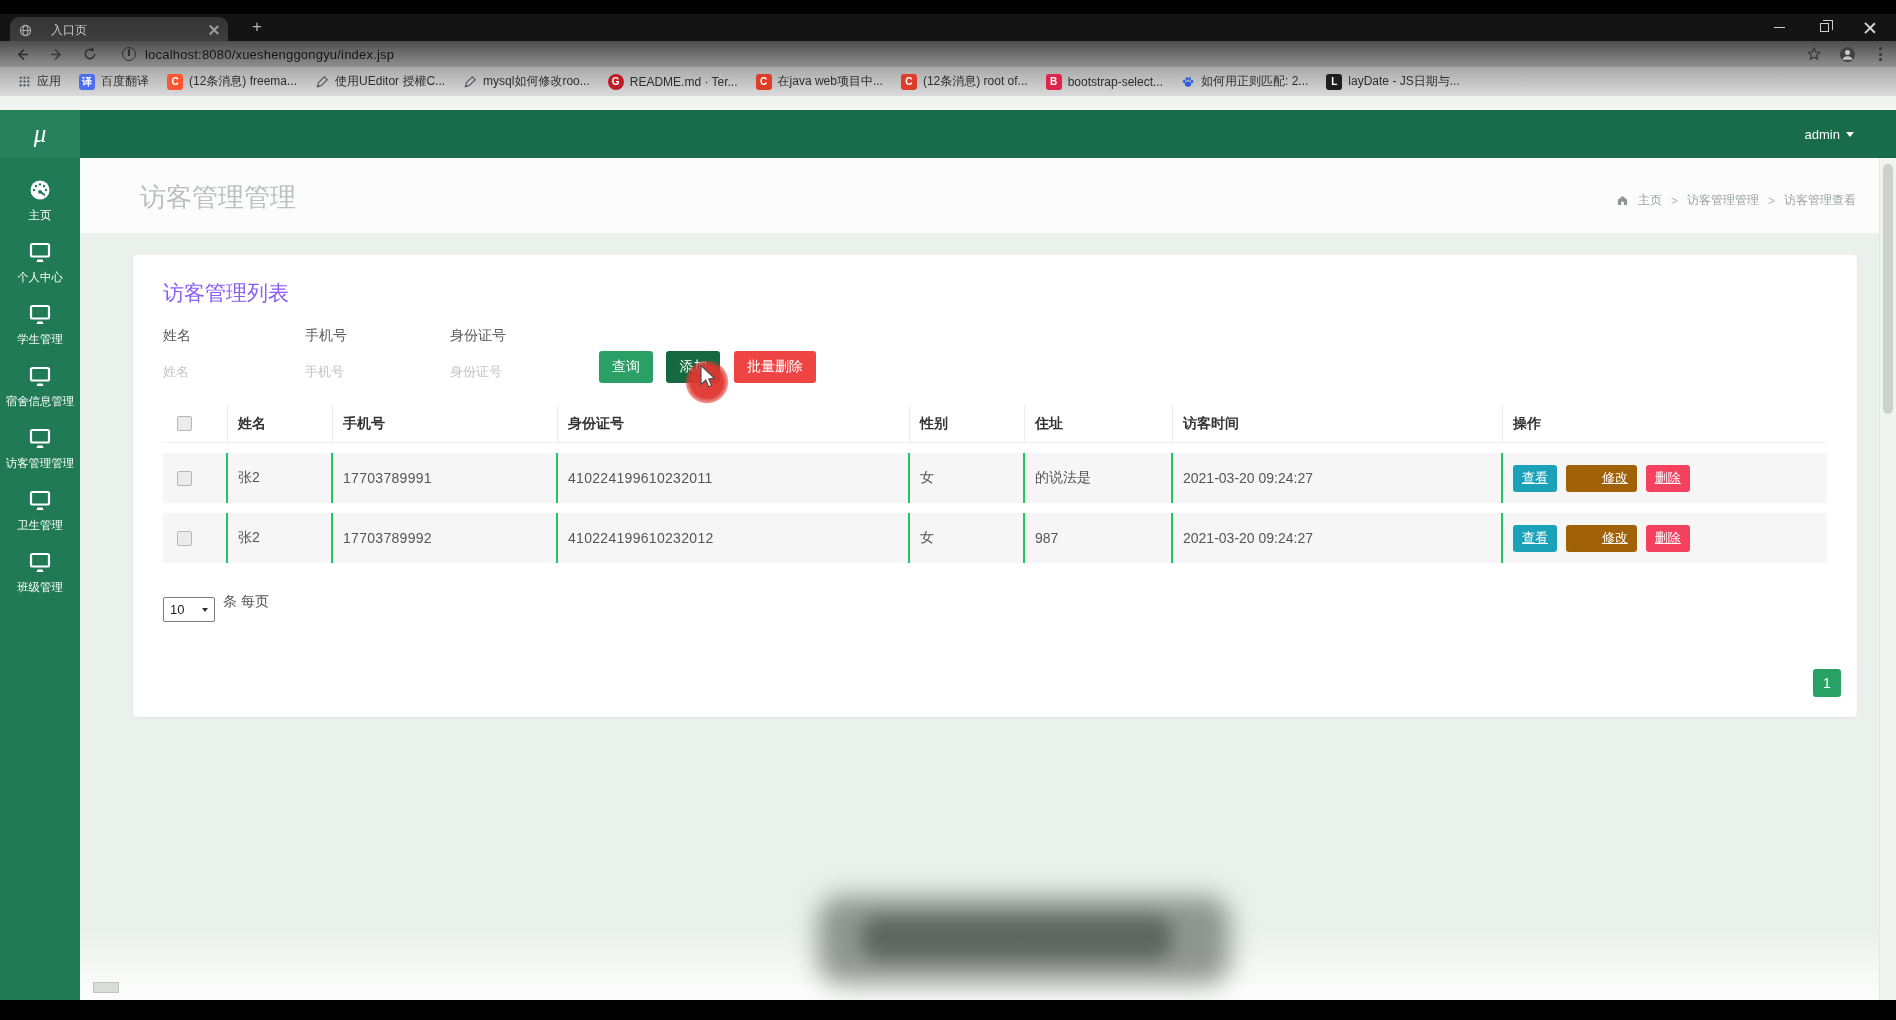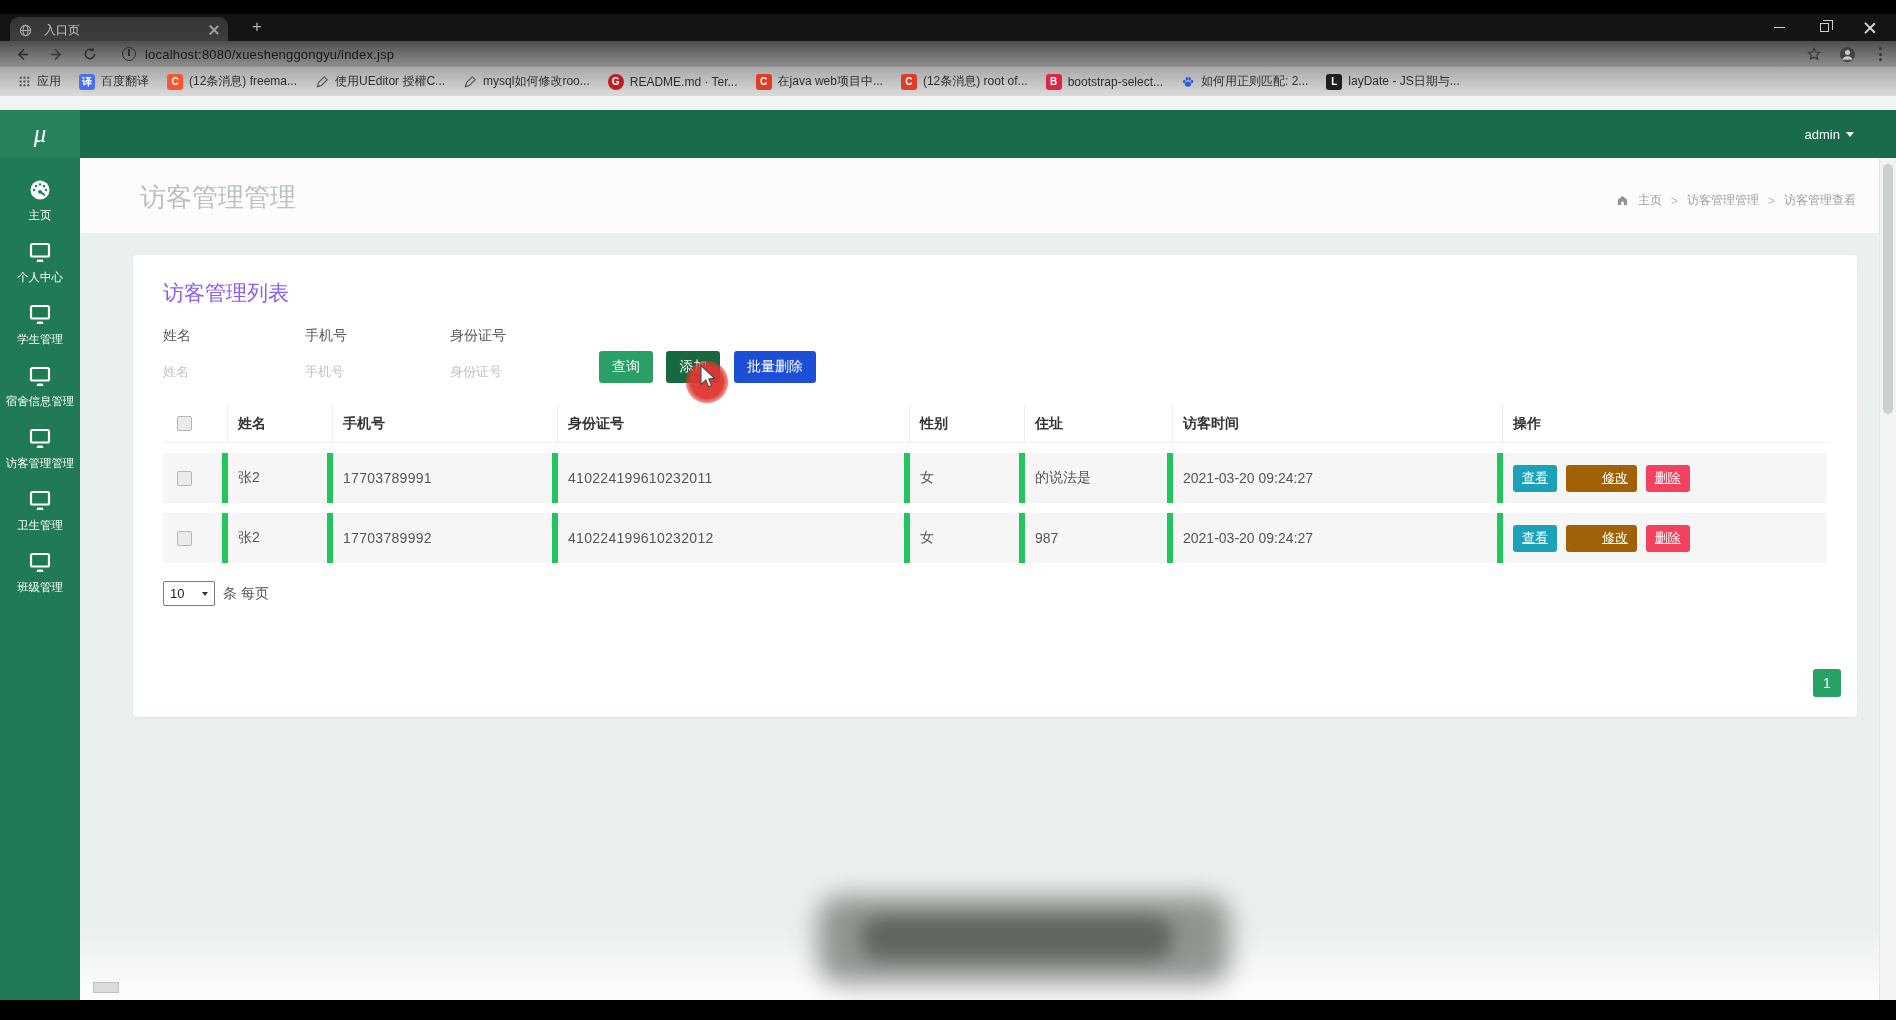--- a/index.html
+++ b/index.html
@@ -17,7 +17,7 @@
   .tab {
     position:absolute; left:10px; top:3px; width:218px; height:24px;
     background:linear-gradient(#343434,#3f3f3f); border-radius:9px 9px 0 0;
-    display:flex; align-items:center; gap:12px; padding:13px 9px; color:#c9c9c9; font-size:12px;
+    display:flex; align-items:center; gap:19px; padding:13px 9px; color:#c9c9c9; font-size:12px;
   }
   .tab-title { flex:1; white-space:nowrap; overflow:hidden; }
   .tab-close { position:relative; width:10px; height:10px; flex:0 0 auto; }

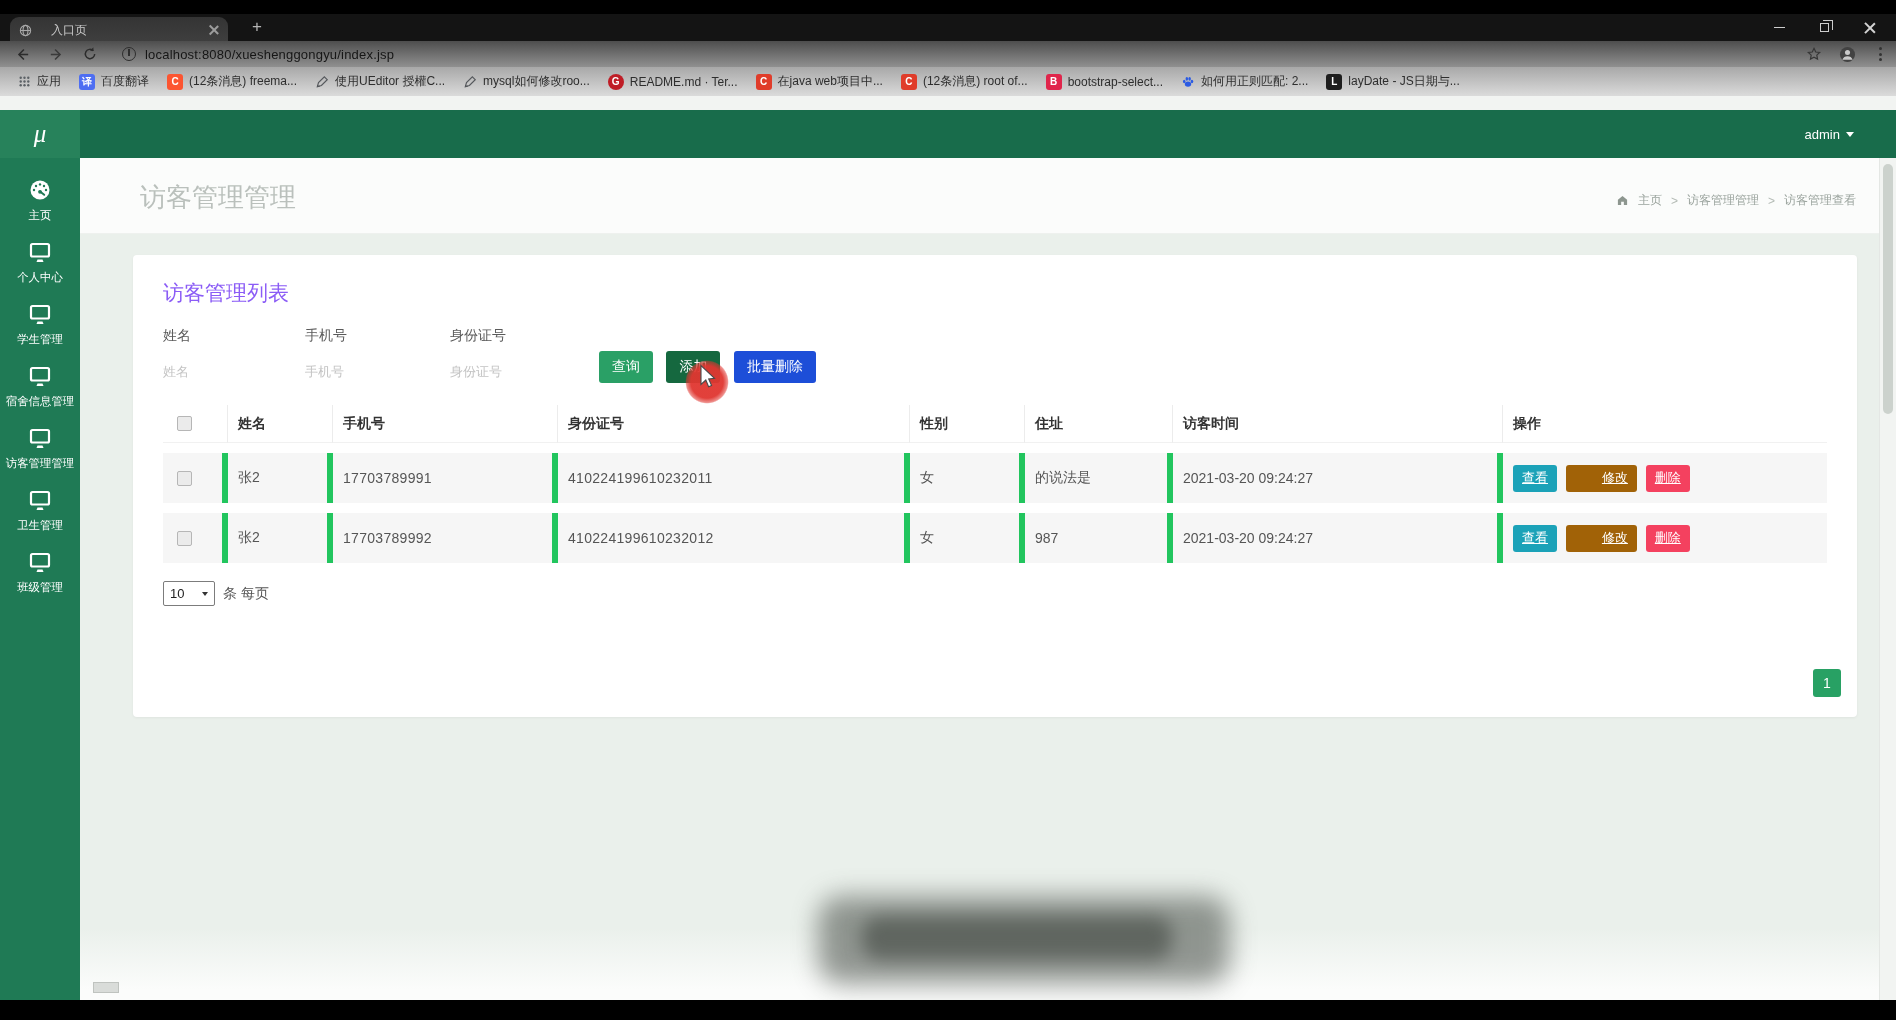--- a/index.html
+++ b/index.html
@@ -96,7 +96,7 @@
     border-radius:3px; margin-right:9px; font-family:inherit; }
   .btn-query { background:#2aa066; }
   .btn-add { background:#15683f; }
-  .btn-batch { background:#1d4ed8; }
+  .btn-batch { background:#ef4444; }
 
   table.grid { margin-top:12px; width:1664px; table-layout:fixed; border-collapse:separate; border-spacing:0 10px; }
   table.grid th { background:#fff; height:38px; text-align:left; font-size:14px; color:#333; font-weight:bold;

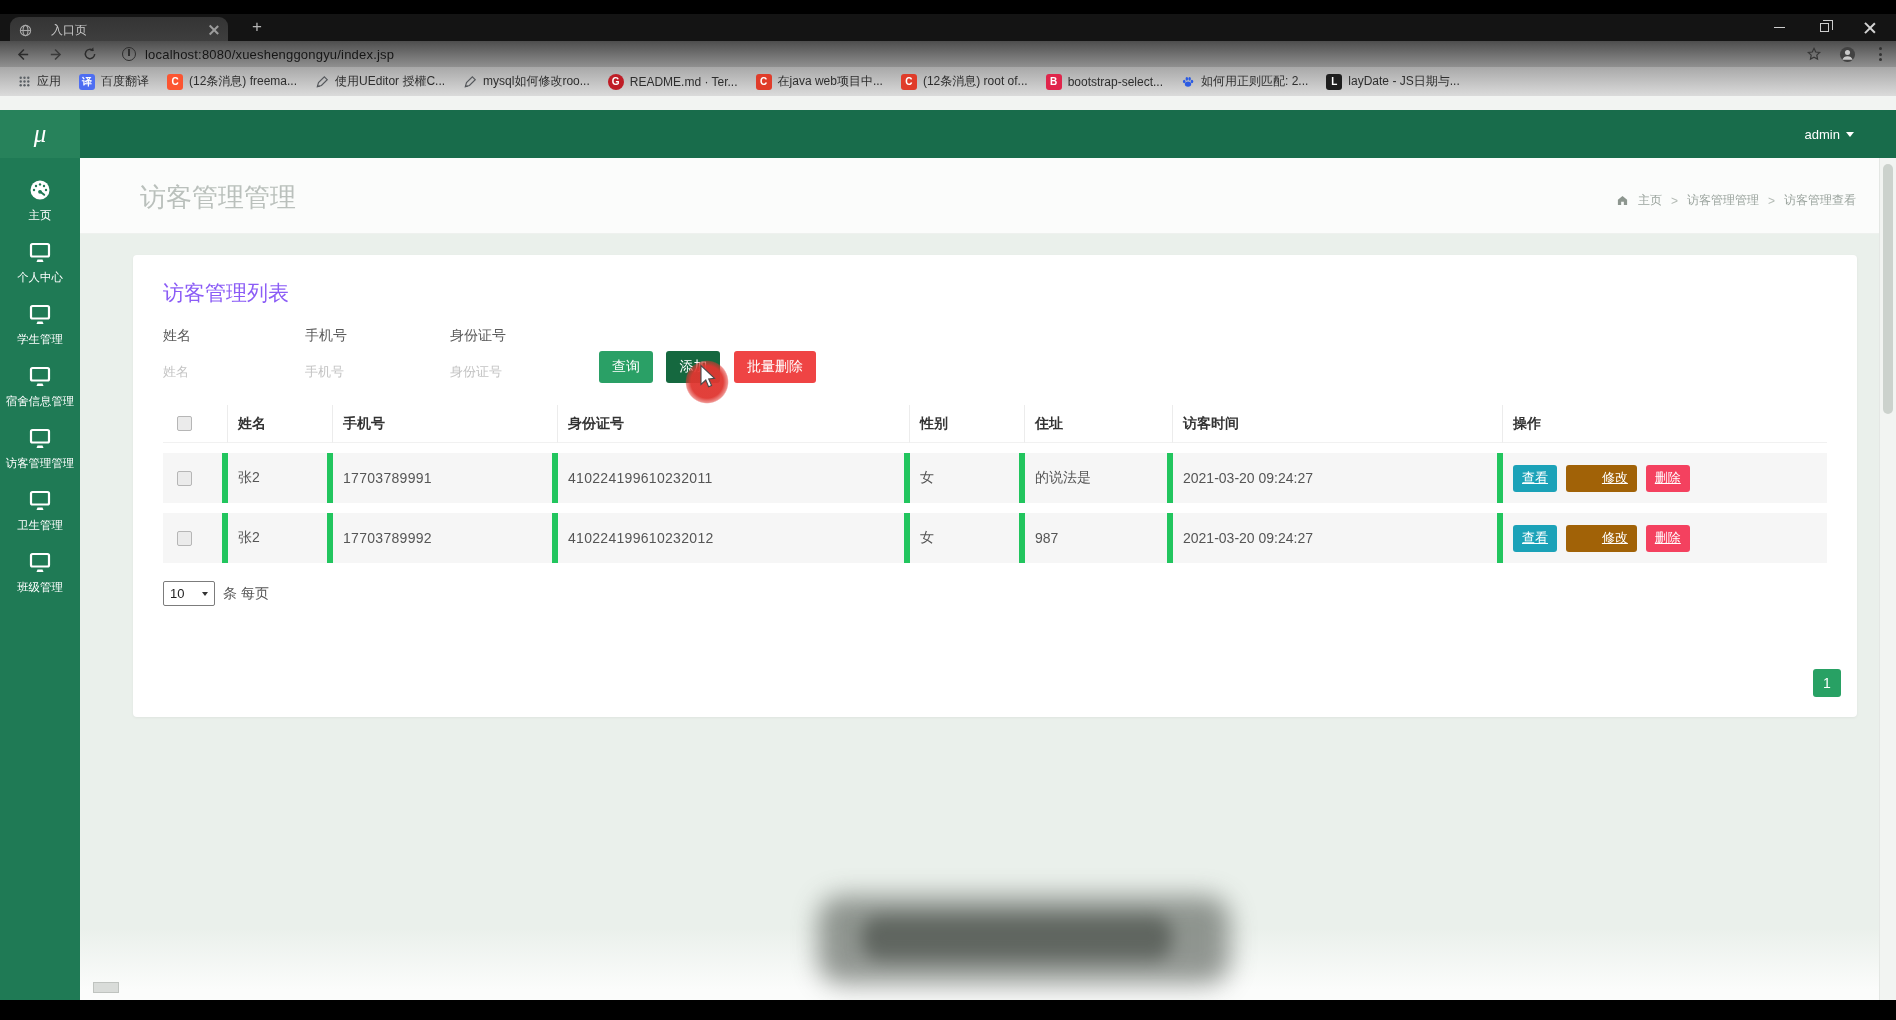--- a/index.html
+++ b/index.html
@@ -102,7 +102,7 @@
   table.grid th { background:#fff; height:38px; text-align:left; font-size:14px; color:#333; font-weight:bold;
     padding:0 10px; border-right:1px solid #ececec; border-bottom:1px solid #f1f1f1; }
   table.grid th:last-child { border-right:none; }
-  table.grid td { background:#f6f6f6; height:50px; font-size:14px; color:#555; padding:0 10px; border-right:6px solid #22c55e; }
+  table.grid td { background:#f6f6f6; height:50px; font-size:14px; color:#555; padding:0 10px; border-right:2px solid #22c55e; }
   table.grid td:last-child { border-right:none; }
   .num { color:#8c8c8c; letter-spacing:.3px; }
   .tm { color:#868686; }

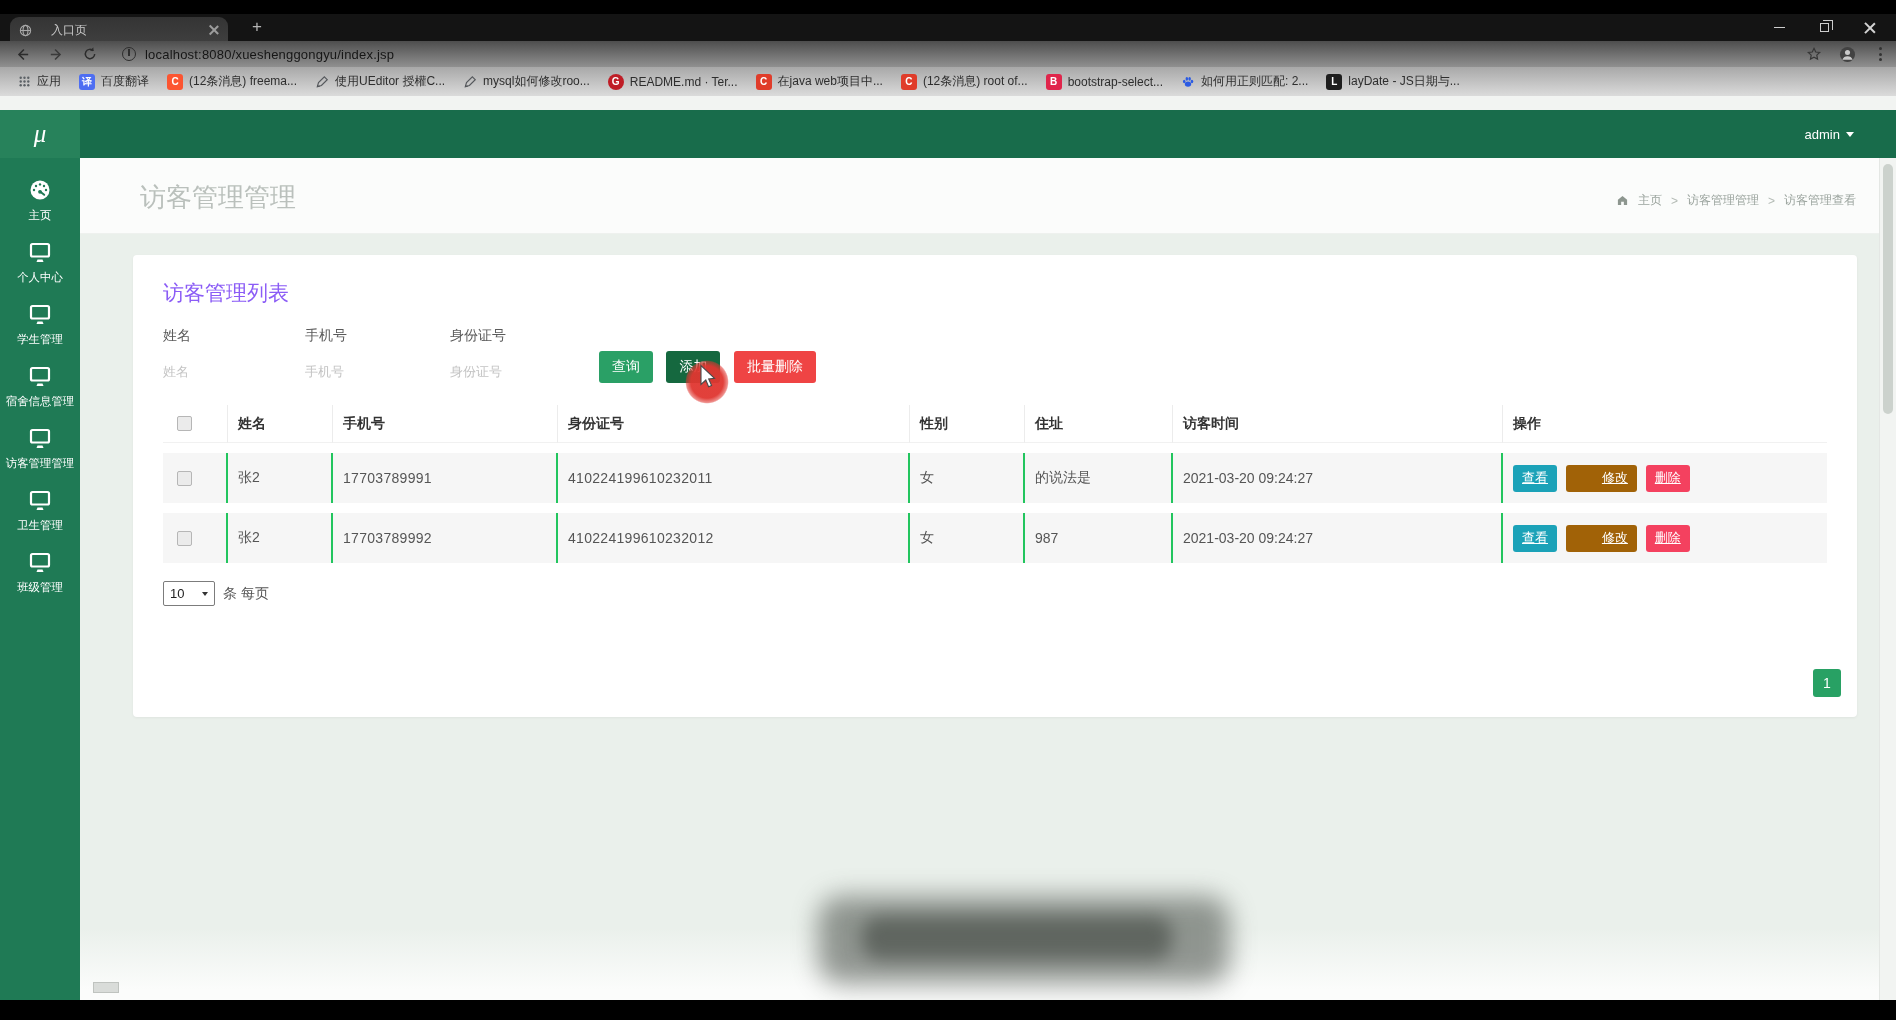--- a/index.html
+++ b/index.html
@@ -115,7 +115,7 @@
 
   .pager-row { display:flex; align-items:center; gap:8px; margin-top:8px; }
   .psize { width:52px; height:25px; border:1px solid #7c7c7c; border-radius:2px; background:#fff;
-    display:flex; align-items:center; justify-content:space-between; padding:0 6px; font-size:13px; color:#222; }
+    display:flex; align-items:center; justify-content:space-between; padding:0 6px; font-size:13px; color:#222;margin-top:16px; }
   .psize-caret { width:0; height:0; border-left:3.5px solid transparent; border-right:3.5px solid transparent; border-top:4.5px solid #333; }
   .psize-label { font-size:14px; color:#555; }
   .page-btn { position:absolute; right:16px; bottom:20px; width:28px; height:28px; background:#28a164;

